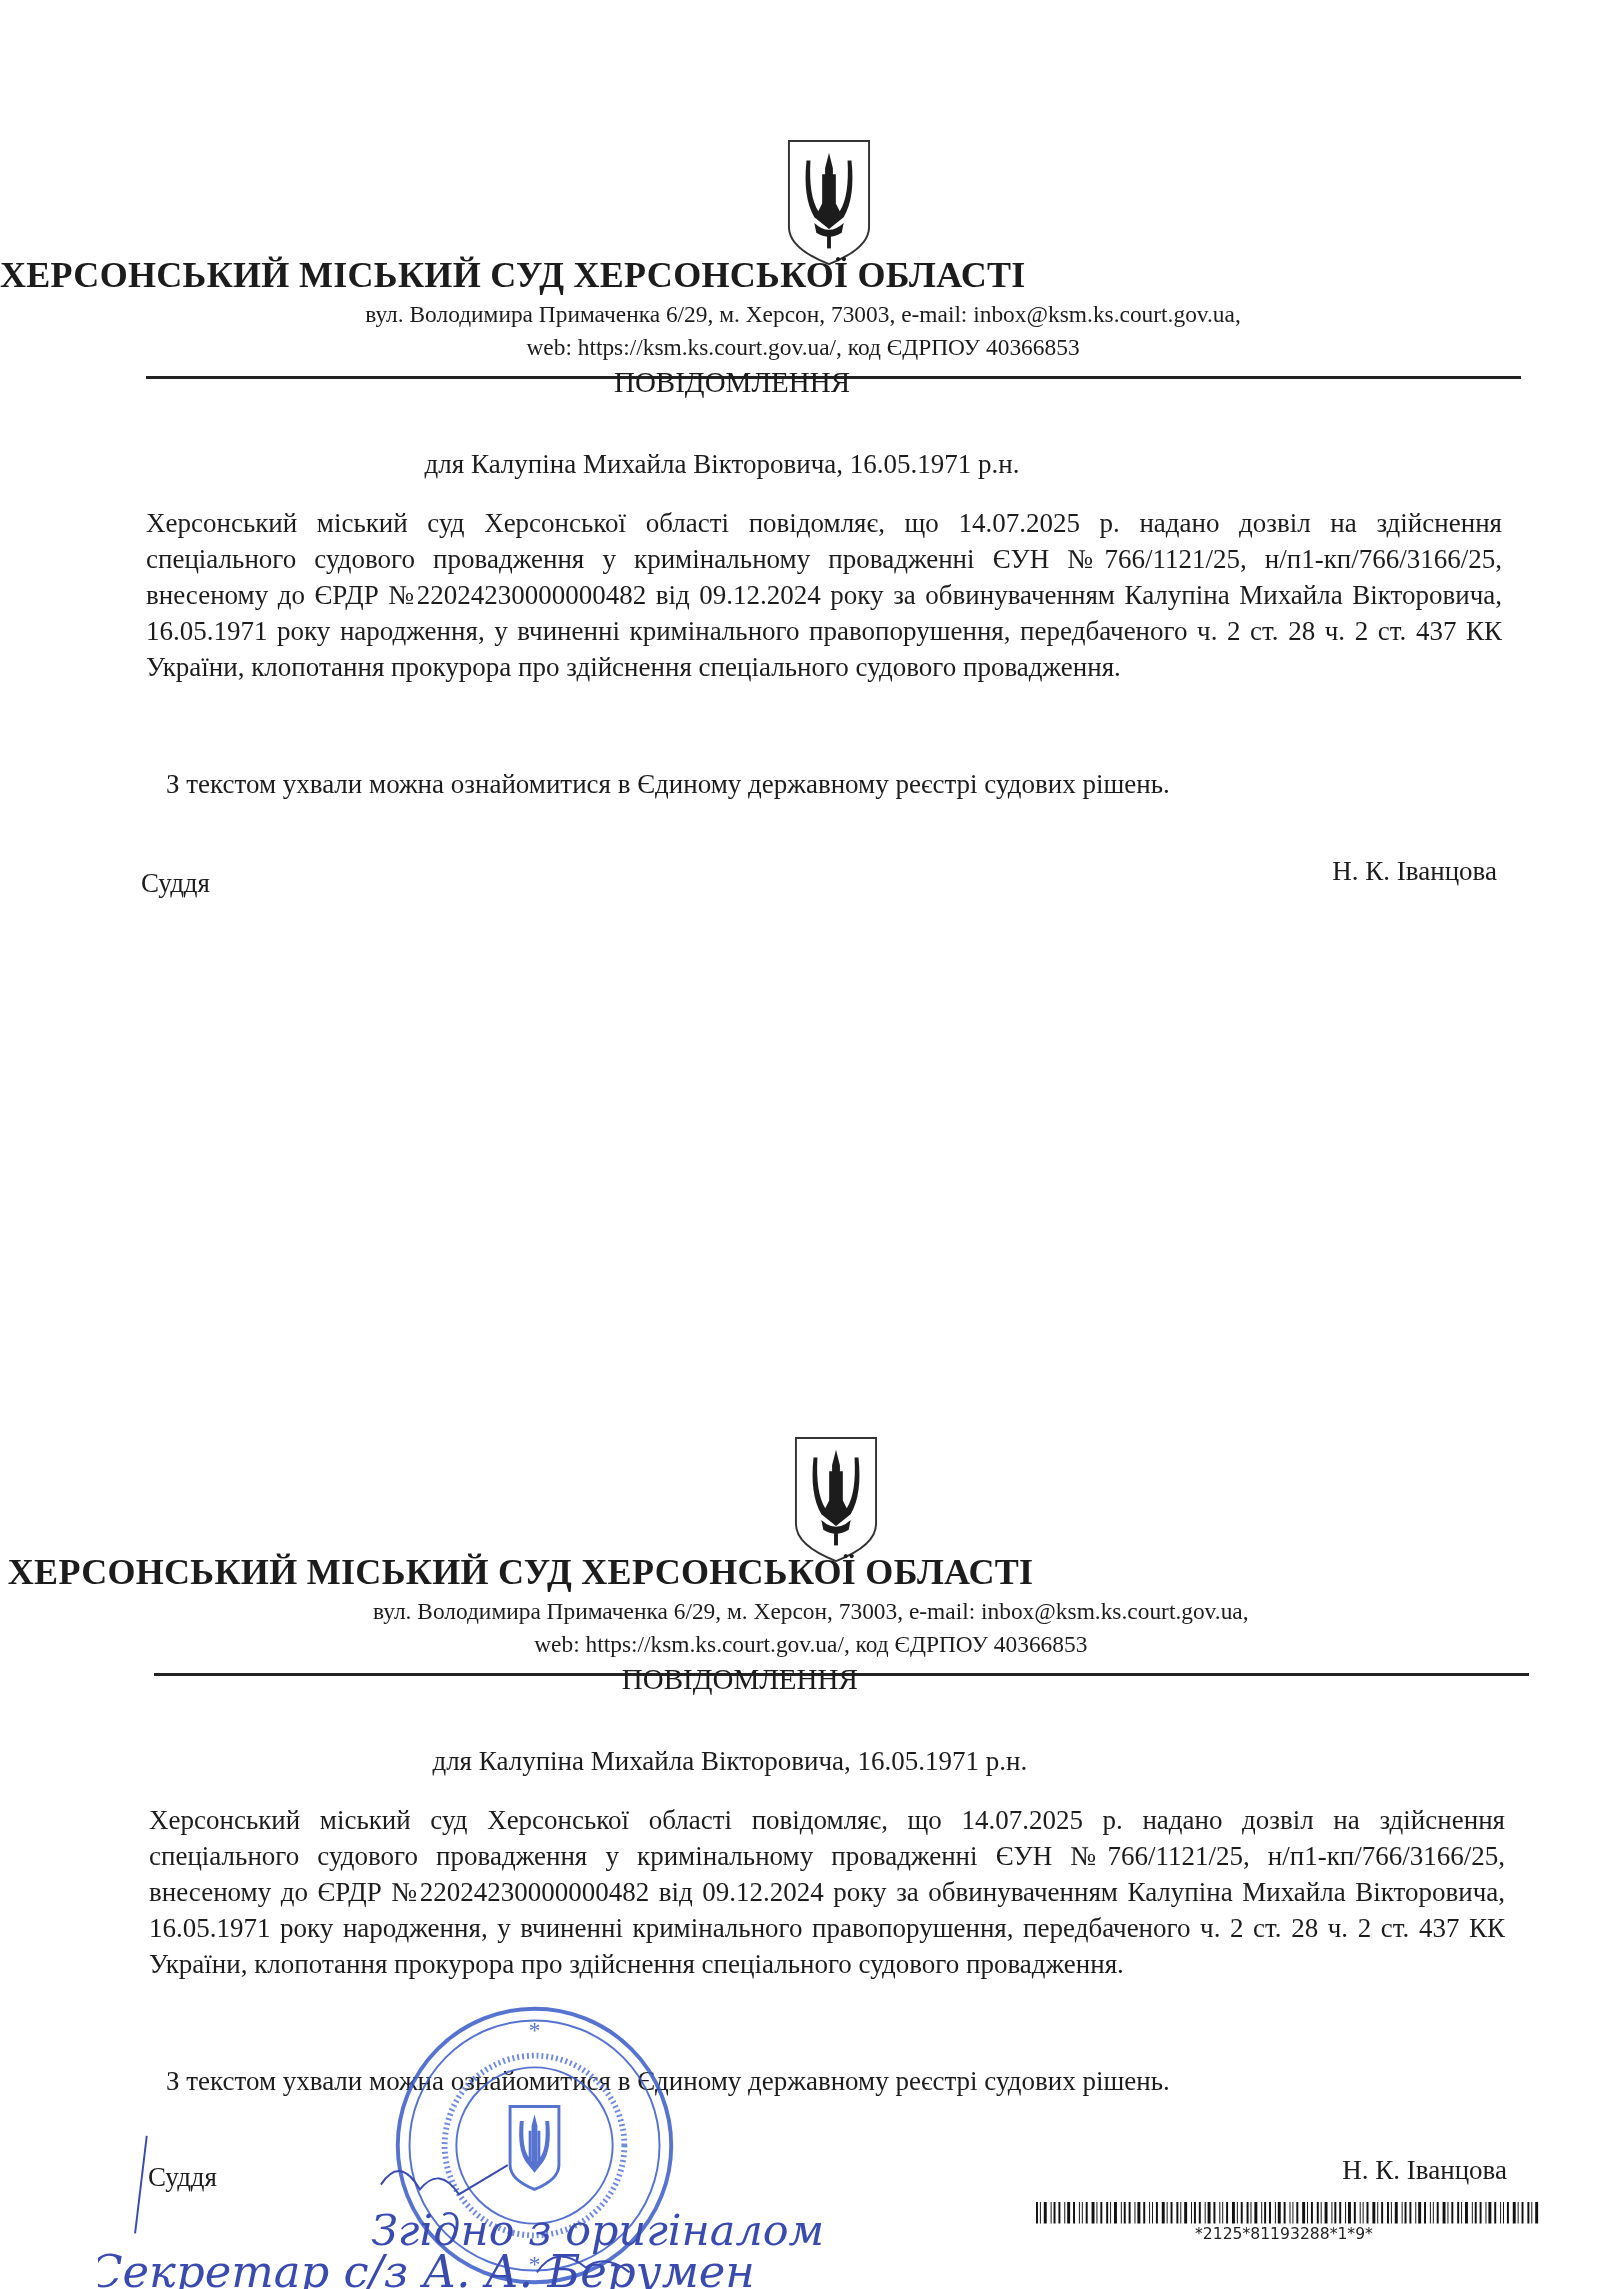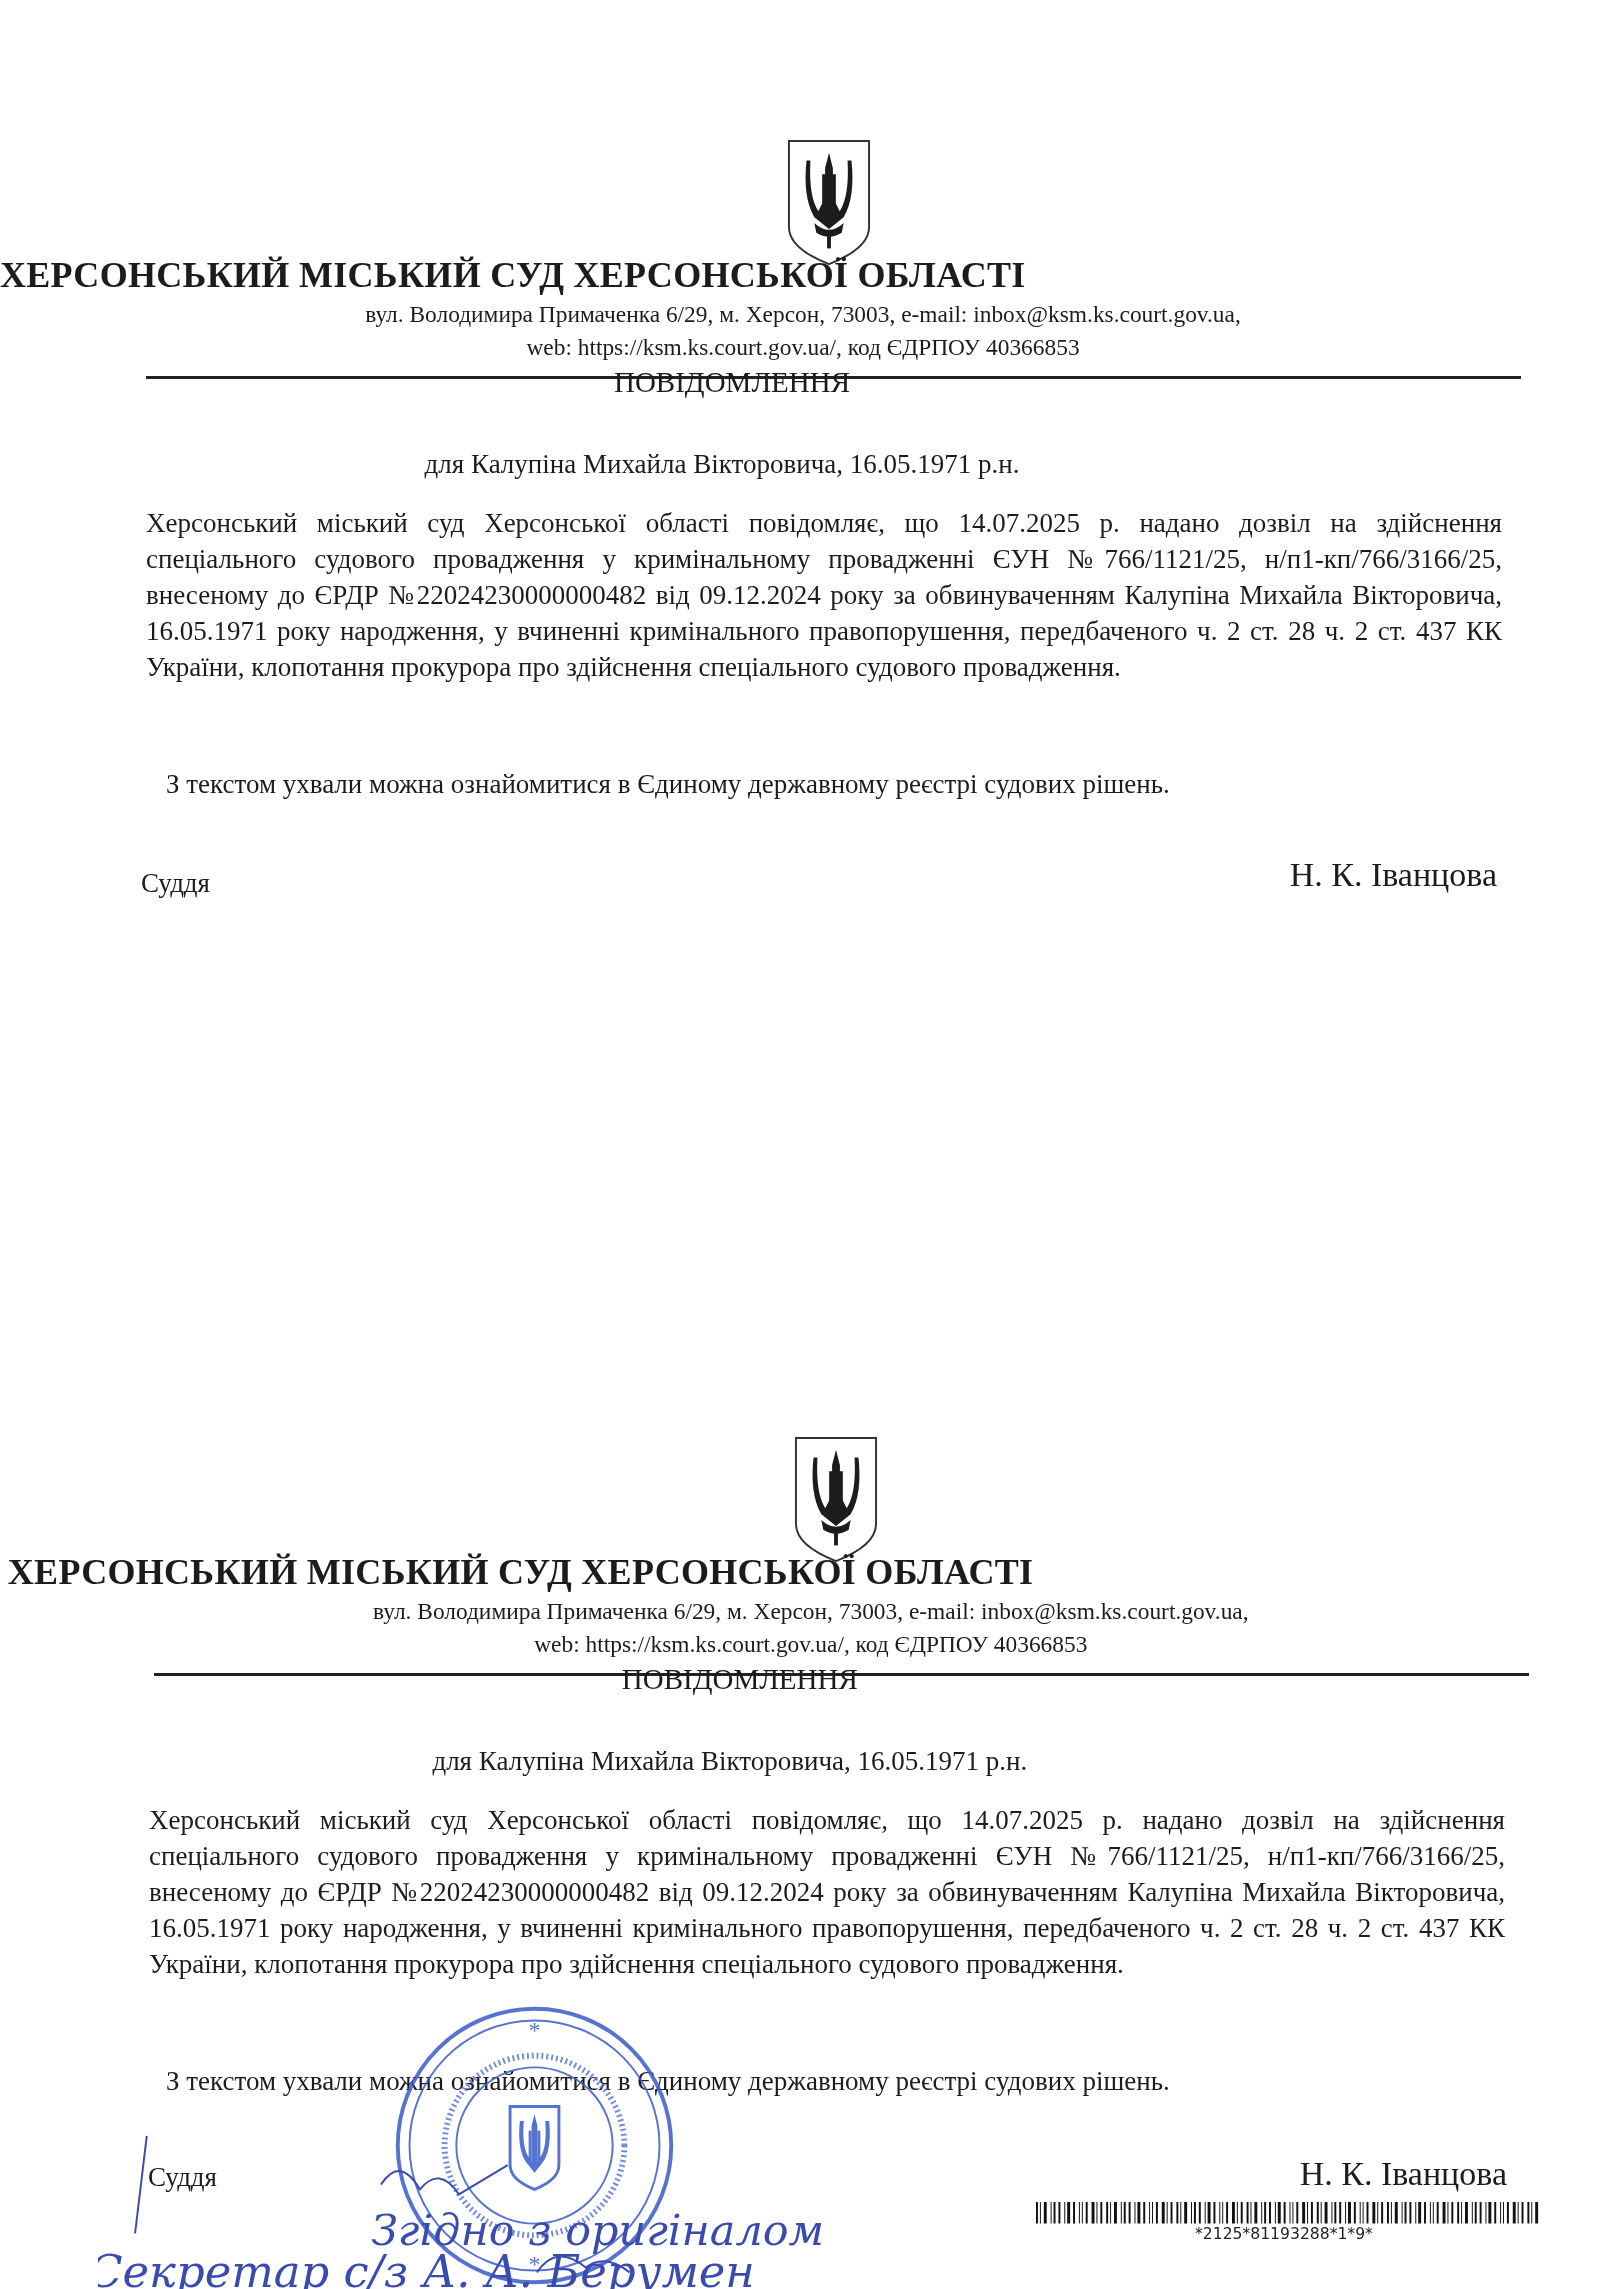--- a/index.html
+++ b/index.html
@@ -17,7 +17,7 @@
   .body-text { position: absolute; left: 146px; width: 1356px; top: 378px; font-size: 27px; line-height: 36px; text-align: justify; text-indent: 0; }
   .registry-note { position: absolute; left: 166px; top: 642px; font-size: 27px; }
   .judge-label { position: absolute; left: 141px; top: 741px; font-size: 27px; }
-  .judge-name { position: absolute; right: 109px; top: 729px; font-size: 34px; margin-left: 17px; }
+  .judge-name { position: absolute; right: 109px; top: 729px; font-size: 27px; margin-left: 17px; }
   .copy-bottom .emblem { left: 792px; }
   .copy-bottom .court-name { left: 7.8px; }
   .copy-bottom .addr1, .copy-bottom .addr2 { left: 7.8px; }

